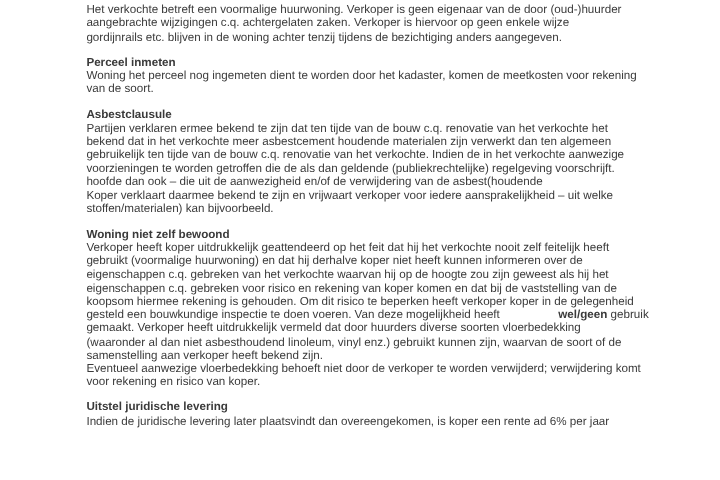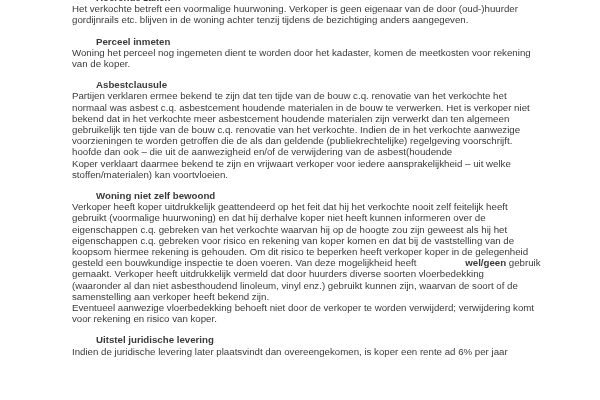--- a/index.html
+++ b/index.html
@@ -54,6 +54,7 @@
       <div class="section">
         <div class="section-heading">Roerende zaken</div>
         <div class="text-line">Het verkochte betreft een voormalige huurwoning. Verkoper is geen eigenaar van de door (oud-)huurder</div>
+        <div class="text-line">aangebrachte wijzigingen c.q. achtergelaten zaken. Verkoper is hiervoor op geen enkele wijze</div>
         <div class="text-line">gordijnrails etc. blijven in de woning achter tenzij tijdens de bezichtiging anders aangegeven.</div>
       </div>
       <div class="section">

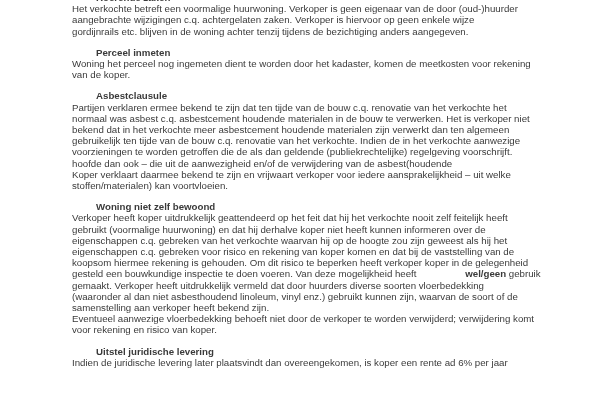--- a/index.html
+++ b/index.html
@@ -33,7 +33,6 @@
   .section-heading {
     font-weight: bold;
     white-space: nowrap;
-    margin-left: 24px;
   }
   .section + .section .section-heading {
     margin-top: 10px;

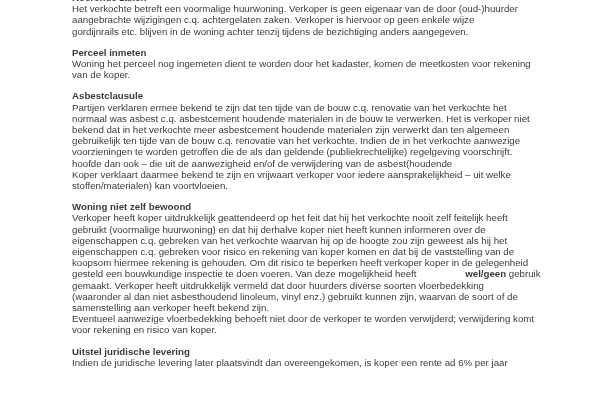--- a/index.html
+++ b/index.html
@@ -59,7 +59,7 @@
       <div class="section">
         <div class="section-heading">Perceel inmeten</div>
         <div class="text-line">Woning het perceel nog ingemeten dient te worden door het kadaster, komen de meetkosten voor rekening</div>
-        <div class="text-line">van de koper.</div>
+        <div class="text-line">van de soort.</div>
       </div>
       <div class="section">
         <div class="section-heading">Asbestclausule</div>

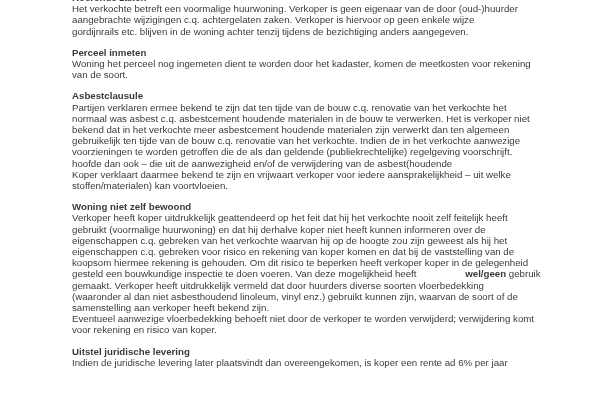--- a/index.html
+++ b/index.html
@@ -64,7 +64,6 @@
       <div class="section">
         <div class="section-heading">Asbestclausule</div>
         <div class="text-line">Partijen verklaren ermee bekend te zijn dat ten tijde van de bouw c.q. renovatie van het verkochte het</div>
-        <div class="text-line">normaal was asbest c.q. asbestcement houdende materialen in de bouw te verwerken. Het is verkoper niet</div>
         <div class="text-line">bekend dat in het verkochte meer asbestcement houdende materialen zijn verwerkt dan ten algemeen</div>
         <div class="text-line">gebruikelijk ten tijde van de bouw c.q. renovatie van het verkochte. Indien de in het verkochte aanwezige</div>
         <div class="text-line">voorzieningen te worden getroffen die de als dan geldende (publiekrechtelijke) regelgeving voorschrijft.</div>

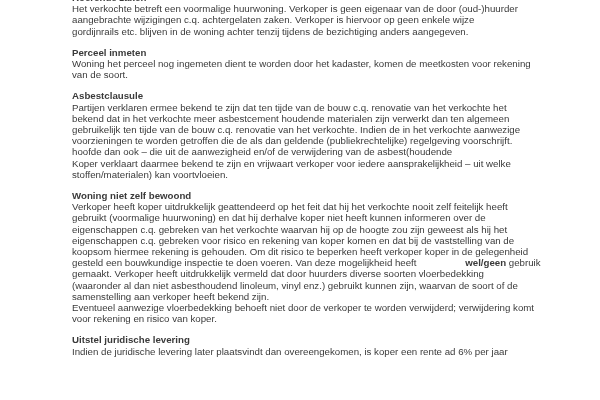--- a/index.html
+++ b/index.html
@@ -69,7 +69,7 @@
         <div class="text-line">voorzieningen te worden getroffen die de als dan geldende (publiekrechtelijke) regelgeving voorschrijft.</div>
         <div class="text-line">hoofde dan ook – die uit de aanwezigheid en/of de verwijdering van de asbest(houdende</div>
         <div class="text-line">Koper verklaart daarmee bekend te zijn en vrijwaart verkoper voor iedere aansprakelijkheid – uit welke</div>
-        <div class="text-line">stoffen/materialen) kan voortvloeien.</div>
+        <div class="text-line">stoffen/materialen) kan bijvoorbeeld.</div>
       </div>
       <div class="section">
         <div class="section-heading">Woning niet zelf bewoond</div>

